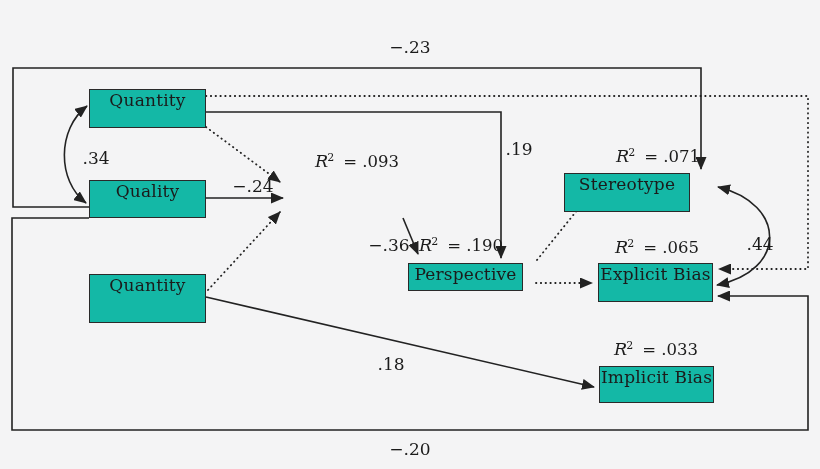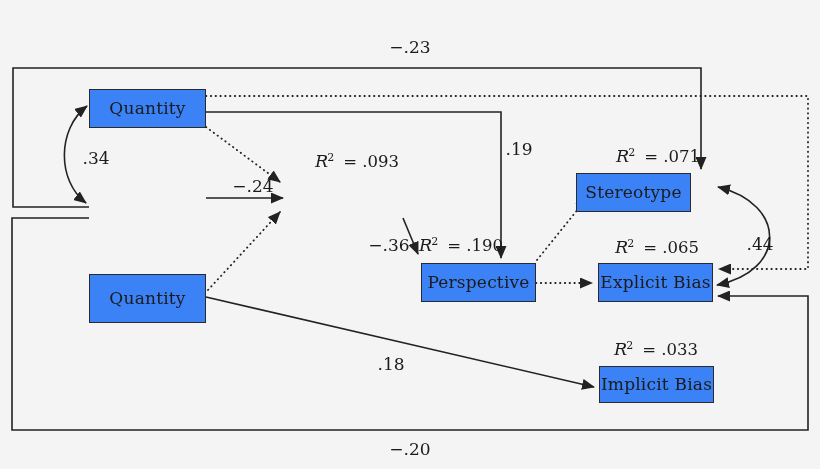--- a/index.html
+++ b/index.html
@@ -16,8 +16,8 @@
     position:absolute;
     box-sizing:border-box;
     border:1.8px solid #2a2a2a;
-    background:#3b82f6;
-    display:flex;align-items:center;justify-content:center;
+    background:#14b8a6;
+    display:flex;align-items:center;justify-content:flex-start;
     flex-direction:column;
     font-size:17px;
     line-height:1.25;

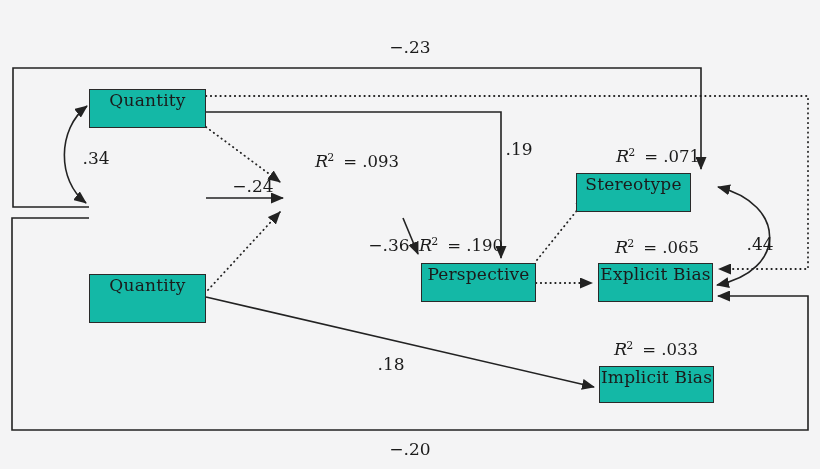--- a/index.html
+++ b/index.html
@@ -86,6 +86,9 @@
     <span>Quantity</span>
   </div>
 
+  <div class="node" style="left:89px;top:180px;width:117px;height:38px">
+    <span>Quality</span>
+  </div>
 
   <div class="node" style="left:89px;top:274px;width:117px;height:49px">
     <span>Quantity</span>

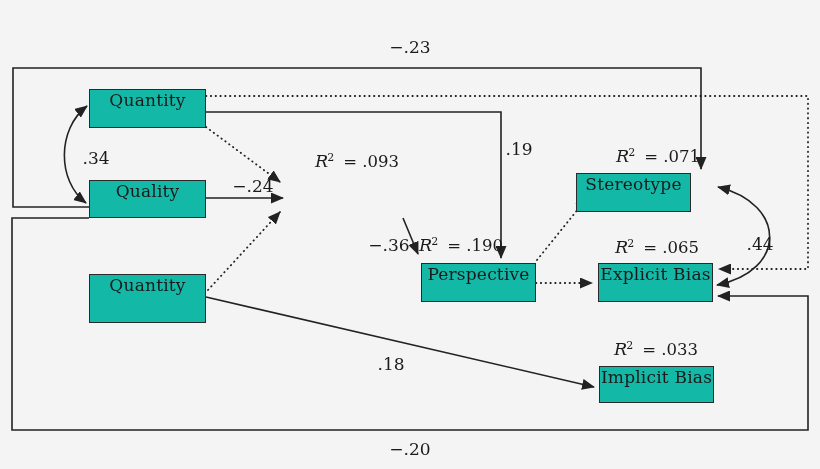--- a/index.html
+++ b/index.html
@@ -99,7 +99,7 @@
     <span>Perspective</span>
   </div>
 
-  <div class="node" style="left:576px;top:173px;width:115px;height:39px">
+  <div class="node" style="left:564px;top:173px;width:126px;height:39px">
     <span>Stereotype</span>
   </div>
 

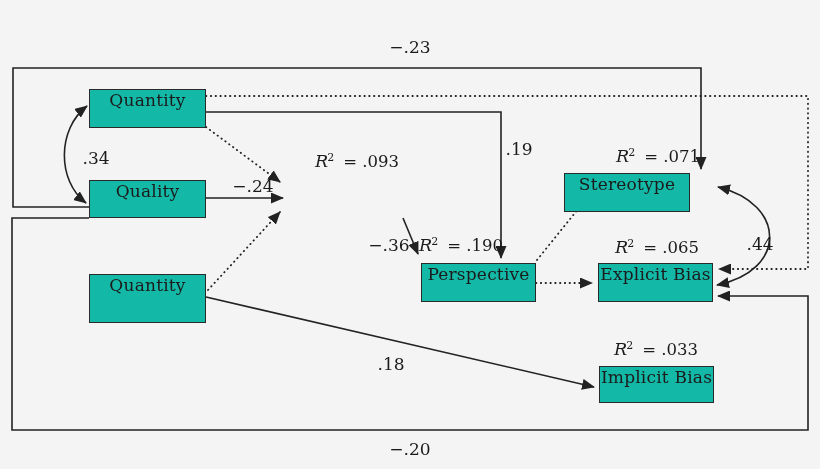--- a/index.html
+++ b/index.html
@@ -95,7 +95,7 @@
   </div>
 
 
-  <div class="node" style="left:421px;top:263px;width:115px;height:39px">
+  <div class="node" style="left:408px;top:263px;width:115px;height:28px">
     <span>Perspective</span>
   </div>
 

